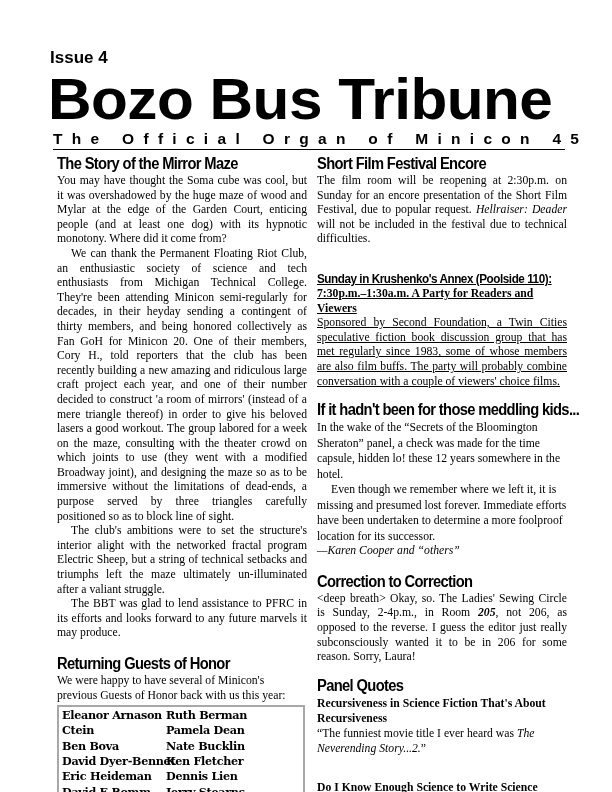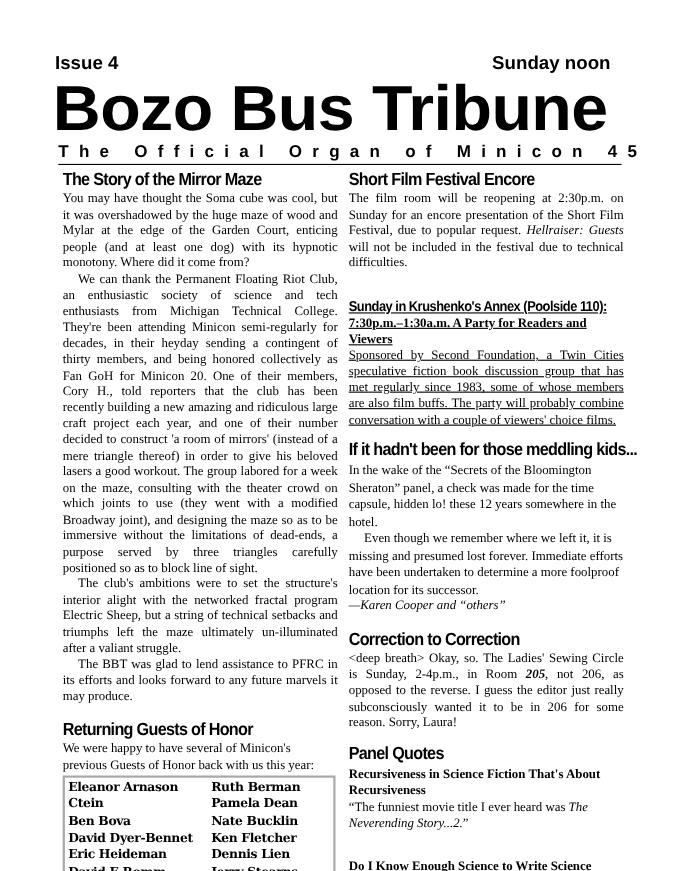--- a/index.html
+++ b/index.html
@@ -37,7 +37,6 @@
 <div class="page">
 
   <div class="issue">Issue 4</div>
-  <div class="edition">Sunday noon</div>
   <div class="masthead">Bozo Bus Tribune</div>
   <div class="tagline">The Official Organ of Minicon 45</div>
 

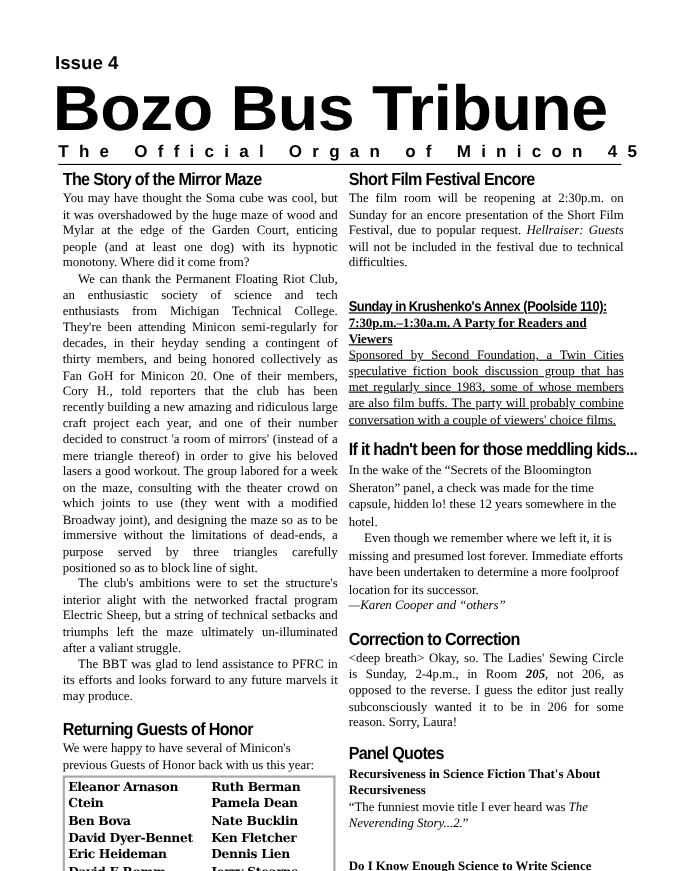--- a/index.html
+++ b/index.html
@@ -85,7 +85,7 @@
   <div class="col col-right">
     <section>
       <h2>Short Film Festival Encore</h2>
-      <p class="just"><span>The film room will be reopening at 2:30p.m. on Sunday for an encore presentation of the Short Film Festival, due to popular request. </span><span class="it">Hellraiser: Guests</span><span> will not be included in the festival due to technical difficulties.</span></p>
+      <p class="just"><span>The film room will be reopening at 2:30p.m. on Sunday for an encore presentation of the Short Film Festival, due to popular request. </span><span class="it">Hellraiser: Deader</span><span> will not be included in the festival due to technical difficulties.</span></p>
     </section>
 
     <section class="gap8">

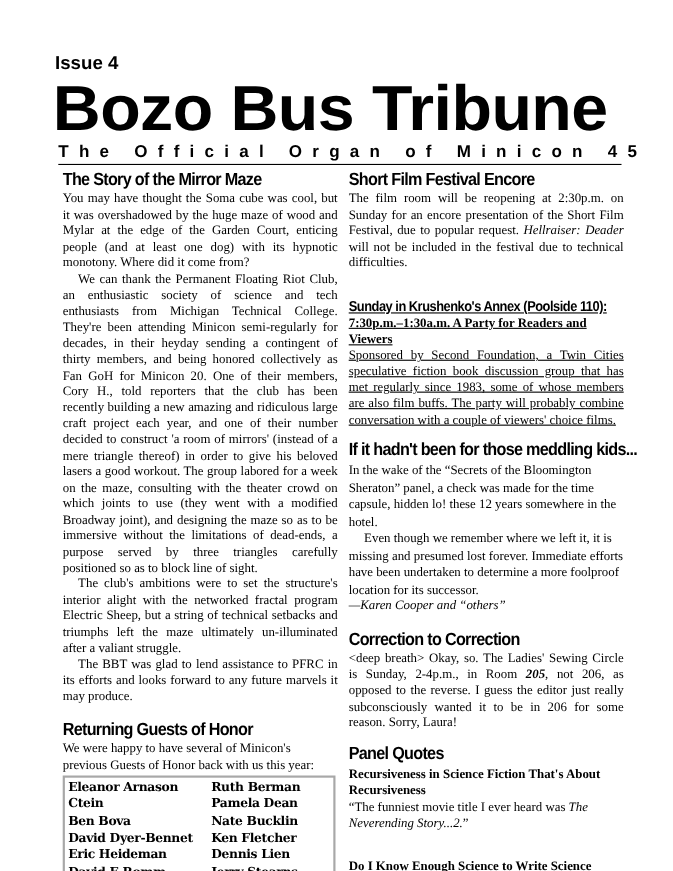--- a/index.html
+++ b/index.html
@@ -27,7 +27,7 @@
   .gap14 { margin-top: 14px; }
 
   .goh-box { border: 2px solid #a8a8a8; margin-top: 2px; padding: 1px 3px; width: 248px; box-sizing: border-box; font-family: "DejaVu Serif", serif; font-weight: bold; font-size: 11.2px; line-height: 15.3px; }
-  .goh-row { display: flex; gap: 26px; }
+  .goh-row { display: flex; }
   .goh-row span:first-child { width: 104px; white-space: nowrap; letter-spacing: -0.3px; }
   .goh-row span:last-child { white-space: nowrap; letter-spacing: -0.3px; }
 </style>

